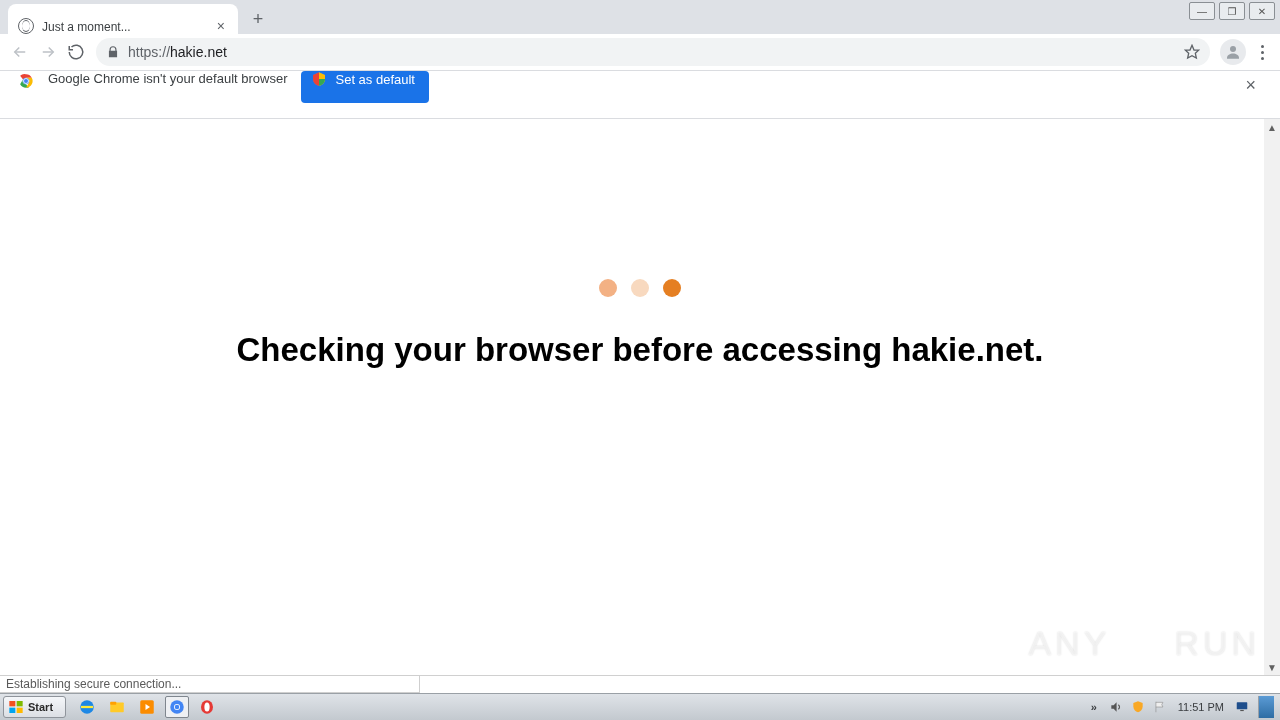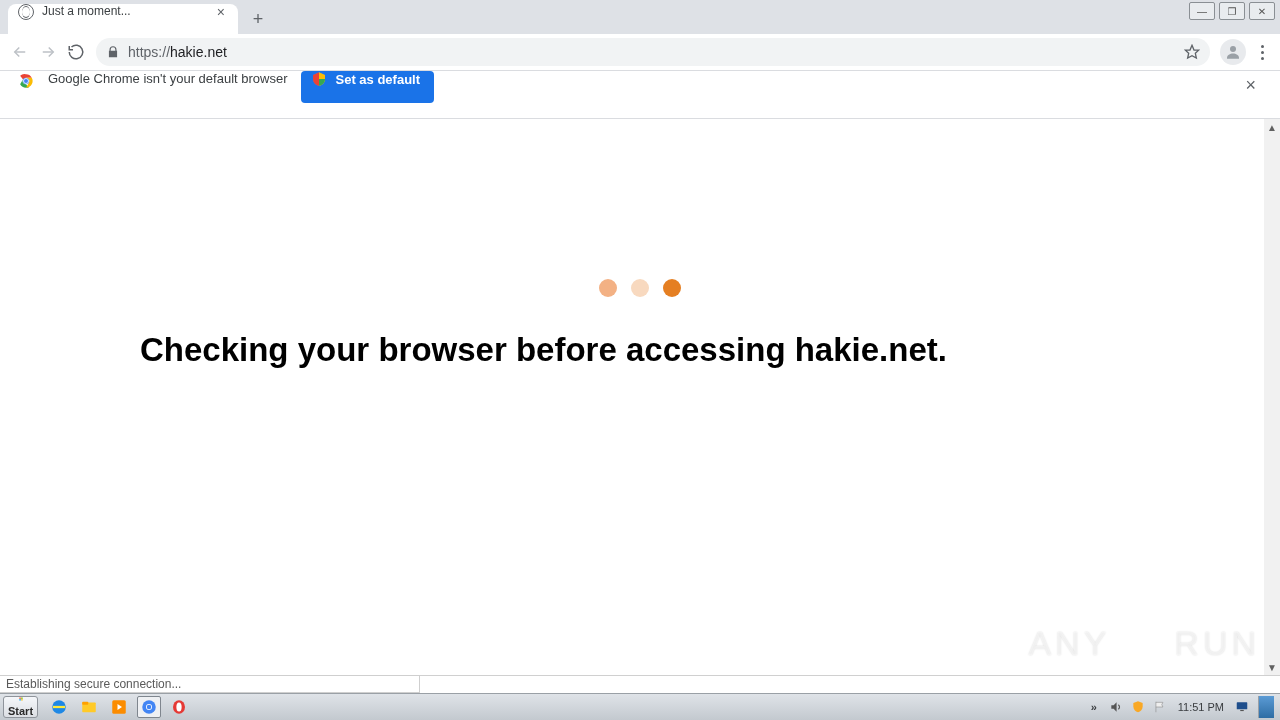--- a/index.html
+++ b/index.html
@@ -9,7 +9,7 @@
     height: 34px; background: #dee1e6; display: flex; align-items: flex-end; position: relative;
   }
   .tab {
-    margin-left: 8px; height: 30px; width: 230px; background: #fff; border-top-left-radius: 8px; border-top-right-radius: 8px; display: flex; align-items: flex-start; padding: 0 10px; font-size: 12px; color: #3c4043; position: relative;
+    margin-left: 8px; height: 30px; width: 230px; background: #fff; border-top-left-radius: 8px; border-top-right-radius: 8px; display: flex; align-items: flex-end; padding: 0 10px; font-size: 12px; color: #3c4043; position: relative;
   }
   .tab .favicon { width: 16px; height: 16px; border: 1.5px solid #5f6368; border-radius: 50%; margin-right: 8px; position: relative; flex-shrink:0;}
   .tab .favicon::before { content:""; position:absolute; left:3px; top:1px; width:8px; height:10px; border:1.5px solid #5f6368; border-radius:50%; border-left:none; border-right:none; }

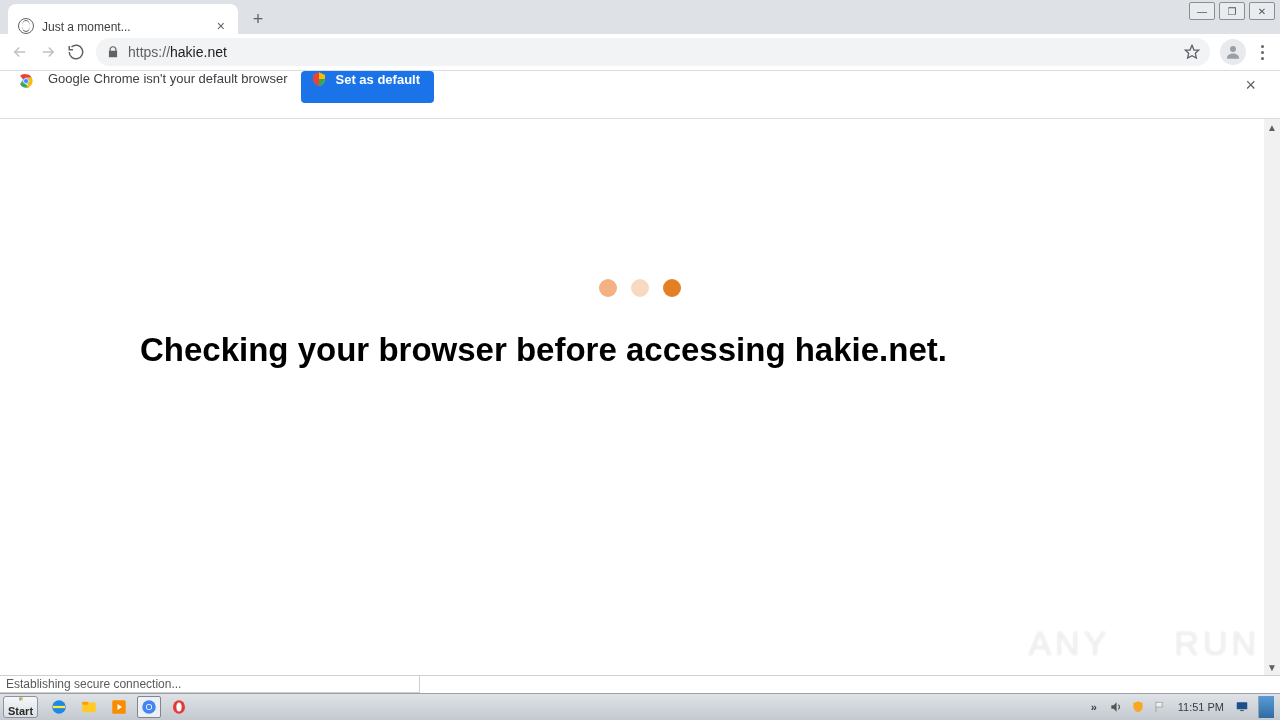--- a/index.html
+++ b/index.html
@@ -40,7 +40,7 @@
   
   .infobar { height:48px; border-bottom:1px solid #dadce0; background:#fff; display:flex; padding:0 16px; font-size:13px; color:#3c4043;}
   .chrome-logo { width:20px; height:20px; margin-right:12px; }
-  .set-default-btn { margin-left:14px; height:32px; background:#1a73e8; color:#fff; border:none; border-radius:4px; padding:0 14px 16px 10px; font-size:13px; display:flex; align-items:center; gap:8px; cursor:pointer;font-weight:bold;}
+  .set-default-btn { margin-left:14px; height:32px; background:#1a73e8; color:#fff; border:none; border-radius:4px; padding:0 14px 16px 10px; font-size:13px; display:flex; align-items:center; gap:8px; cursor:pointer;}
   .shield-ico { width:16px; height:16px; }
   .infobar-close { margin-left:auto; font-size:18px; color:#5f6368; cursor:pointer; padding:4px 8px;}
   

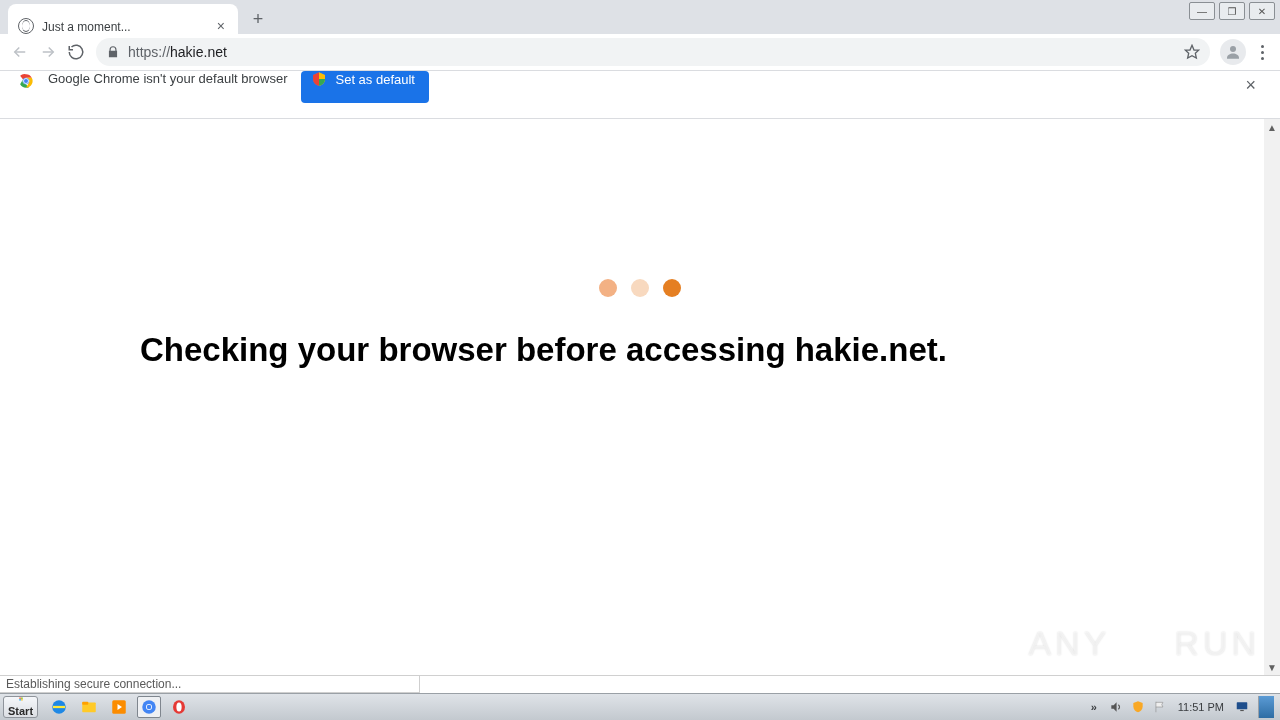--- a/index.html
+++ b/index.html
@@ -48,7 +48,7 @@
   .scrolltrack { position:absolute; right:0; top:0; bottom:0; width:16px; background:#f1f1f1;}
   .scrolltrack .up, .scrolltrack .down { height:16px; display:flex; align-items:center; justify-content:center; color:#606060; font-size:10px;}
   .scrolltrack .down{ position:absolute; bottom:0; left:0; right:0;}
-  .cf-wrap { margin: 0 auto; padding-top: 160px; width: 1000px; }
+  .cf-wrap { text-align:center; margin: 0 auto; padding-top: 160px; width: 1000px; }
   .cf-dots { display:flex; justify-content:center; gap:14px; margin-bottom:34px;}
   .cf-dots span{ width:18px; height:18px; border-radius:50%; background:#ed8936;}
   .cf-dots span:nth-child(1){ background:#f3b184;}

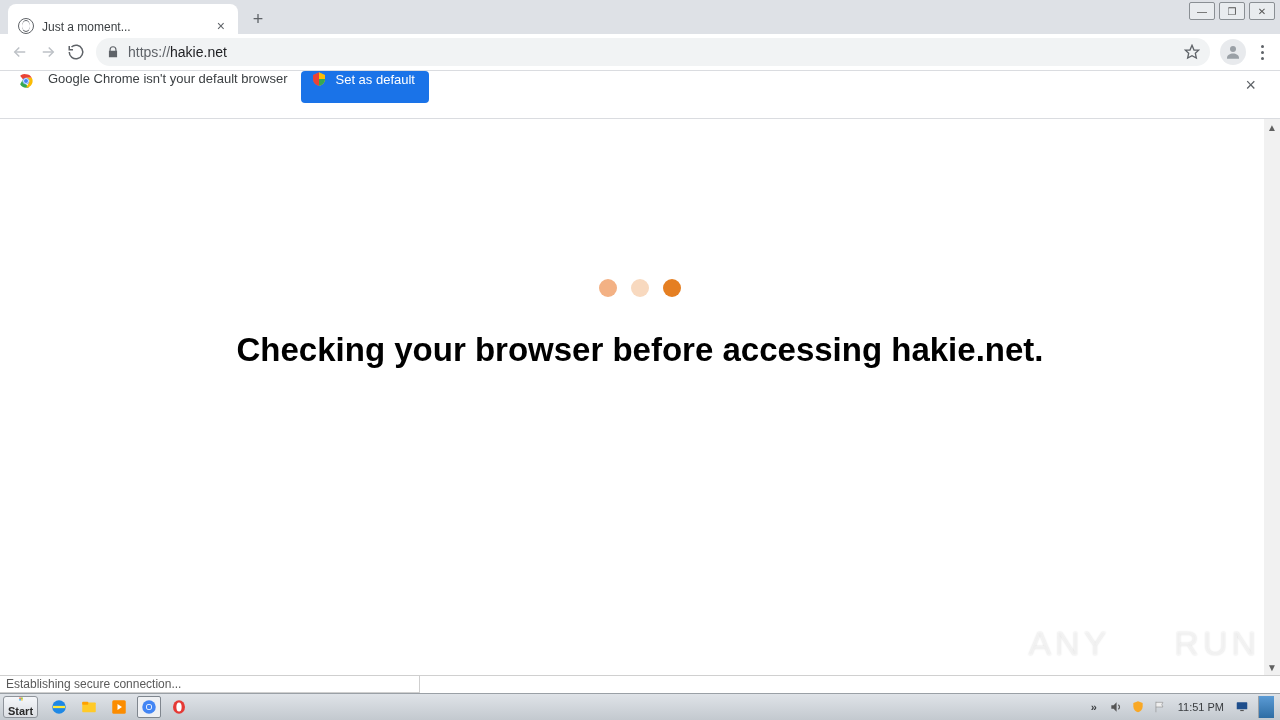--- a/index.html
+++ b/index.html
@@ -65,7 +65,7 @@
   .status-chip { position:absolute; left:0; top:-1px; height:18px; background:#fff; border:1px solid #cfcfcf; border-left:none; font-size:12px; color:#5a5a5a; padding: 1px 10px 0 6px; min-width:420px;}
   
   .taskbar { height:27px; background: linear-gradient(#dfe3e8,#c3c9cf); border-top:1px solid #9aa0a6; display:flex; align-items:center; font-size:11px;}
-  .start-btn { height:22px; margin:0 3px; padding:0 4px 0 4px; display:flex; align-items:center; gap:4px; border:1px solid #8f949b; background:linear-gradient(#f5f7fa,#dcdfe4); border-radius:3px; font-weight:bold; color:#2a2a2a; cursor:pointer;flex-direction:column;}
+  .start-btn { height:22px; margin:0 3px; padding:0 12px 0 4px; display:flex; align-items:center; gap:4px; border:1px solid #8f949b; background:linear-gradient(#f5f7fa,#dcdfe4); border-radius:3px; font-weight:bold; color:#2a2a2a; cursor:pointer;}
   .start-flag{ width:16px; height:16px;}
   .tb-icons { display:flex; align-items:center; gap:6px; margin-left:6px;}
   .tb-icons .ico{ width:24px; height:22px; display:flex; align-items:center; justify-content:center; border-radius:2px; cursor:pointer;}

